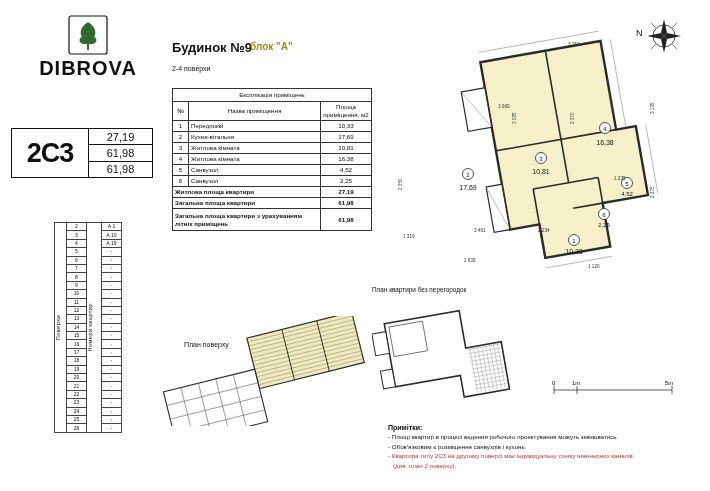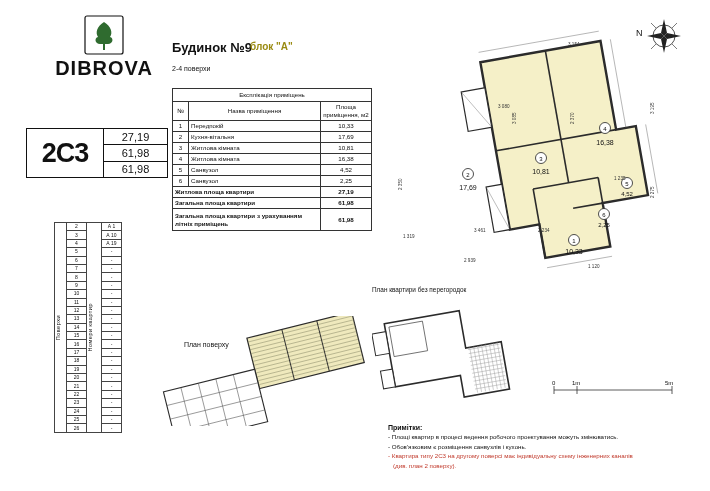--- a/index.html
+++ b/index.html
@@ -14,7 +14,7 @@
   .abs{position:absolute;}
 
   
-  #logo{left:34px;top:14px;width:140px;height:78px;text-align:center;}
+  #logo{left:18px;top:14px;width:140px;height:78px;text-align:center;}
   #logo .tree{width:44px;height:44px;margin:0 auto;position:relative;}
   #logo .tree svg{display:block;}
   #logo .brand{font-size:20px;font-weight:bold;letter-spacing:1px;color:#111;line-height:19px;margin-top:1px;}

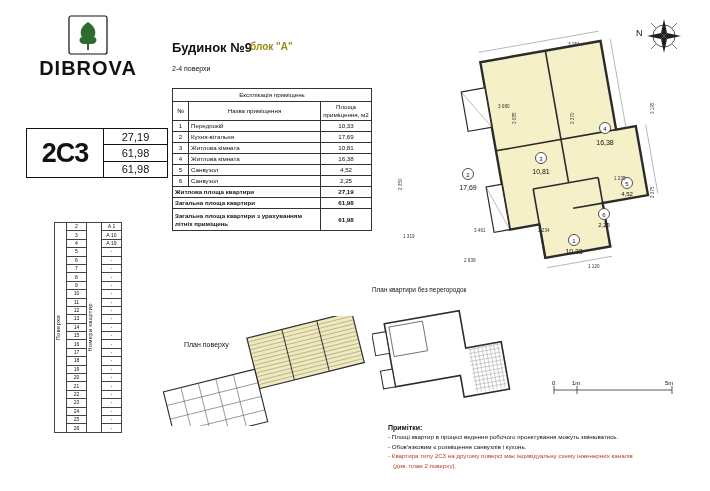--- a/index.html
+++ b/index.html
@@ -24,7 +24,7 @@
   .logo-sub-box{border:0.6px solid #6b6b6b;padding:1px 2px;margin-bottom:2px;}
 
   
-  #typebox{left:26px;top:128px;width:140px;height:48px;border:1.4px solid #111;}
+  #typebox{left:11px;top:128px;width:140px;height:48px;border:1.4px solid #111;}
   #typebox .inner{display:flex;height:100%;}
   #typebox .code{flex:0 0 76px;display:flex;align-items:center;justify-content:center;font-size:27px;font-weight:bold;letter-spacing:-1px;}
   #typebox .areas{flex:1;display:flex;flex-direction:column;}

